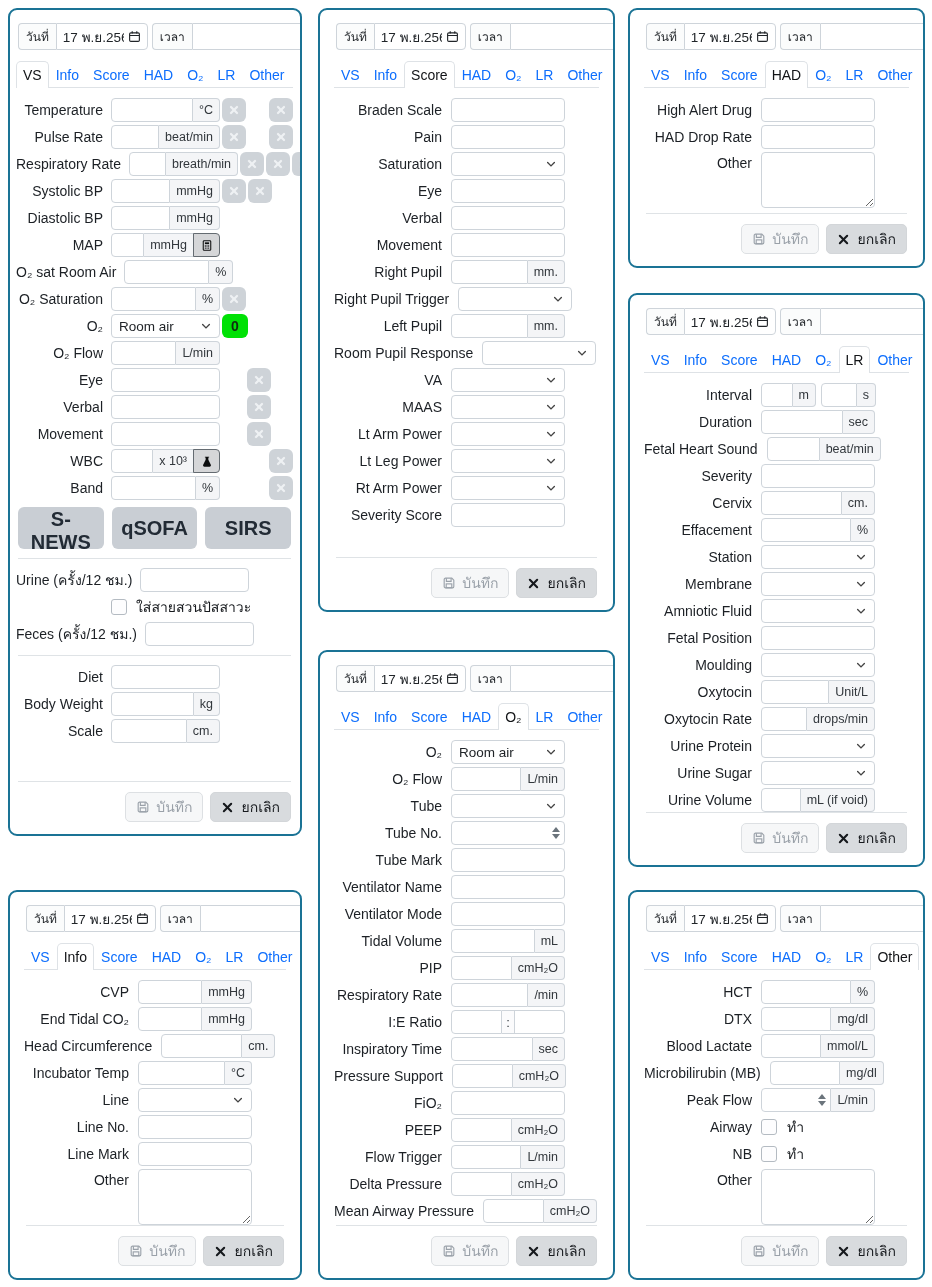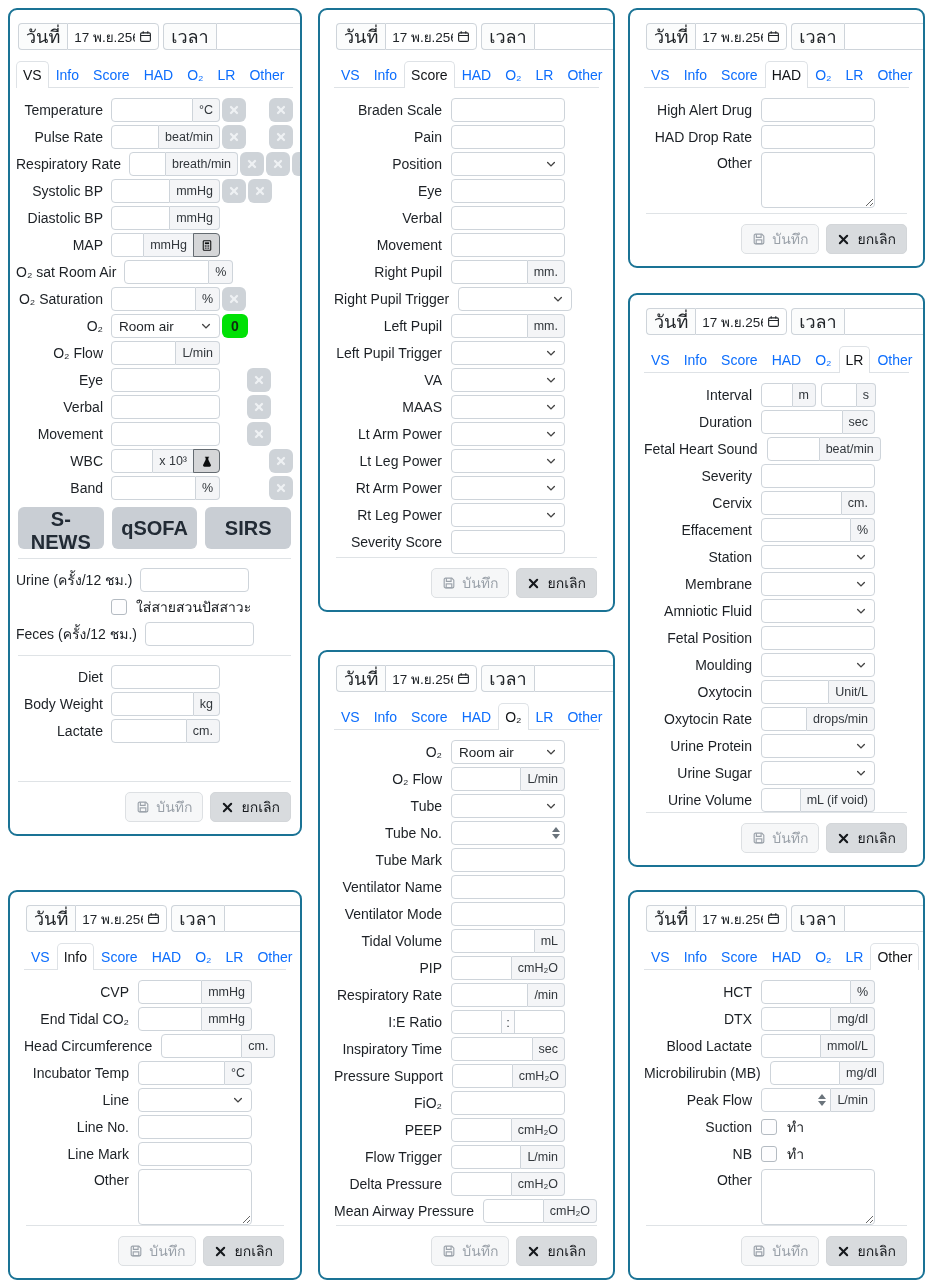--- a/index.html
+++ b/index.html
@@ -11,7 +11,7 @@
   
   .hdr{display:flex;align-items:stretch;height:27px;margin:3px 2px 0;flex:0 0 auto;}
   .addon{border:1px solid #ced4da;background:#fbfcfc;padding:0 7px;display:flex;align-items:center;
-         font-size:18px;border-radius:4px 0 0 4px;border-right:none;white-space:nowrap;}
+         font-size:12px;border-radius:4px 0 0 4px;border-right:none;white-space:nowrap;}
   .hbox{border:1px solid #ced4da;display:flex;align-items:center;gap:4px;padding:0 6px;
         font-size:13.5px;border-radius:0 4px 4px 0;background:#fff;box-sizing:border-box;}
   .hbox input{border:none;outline:none;min-width:0;flex:1;font:inherit;color:#212529;background:transparent;padding:0;}

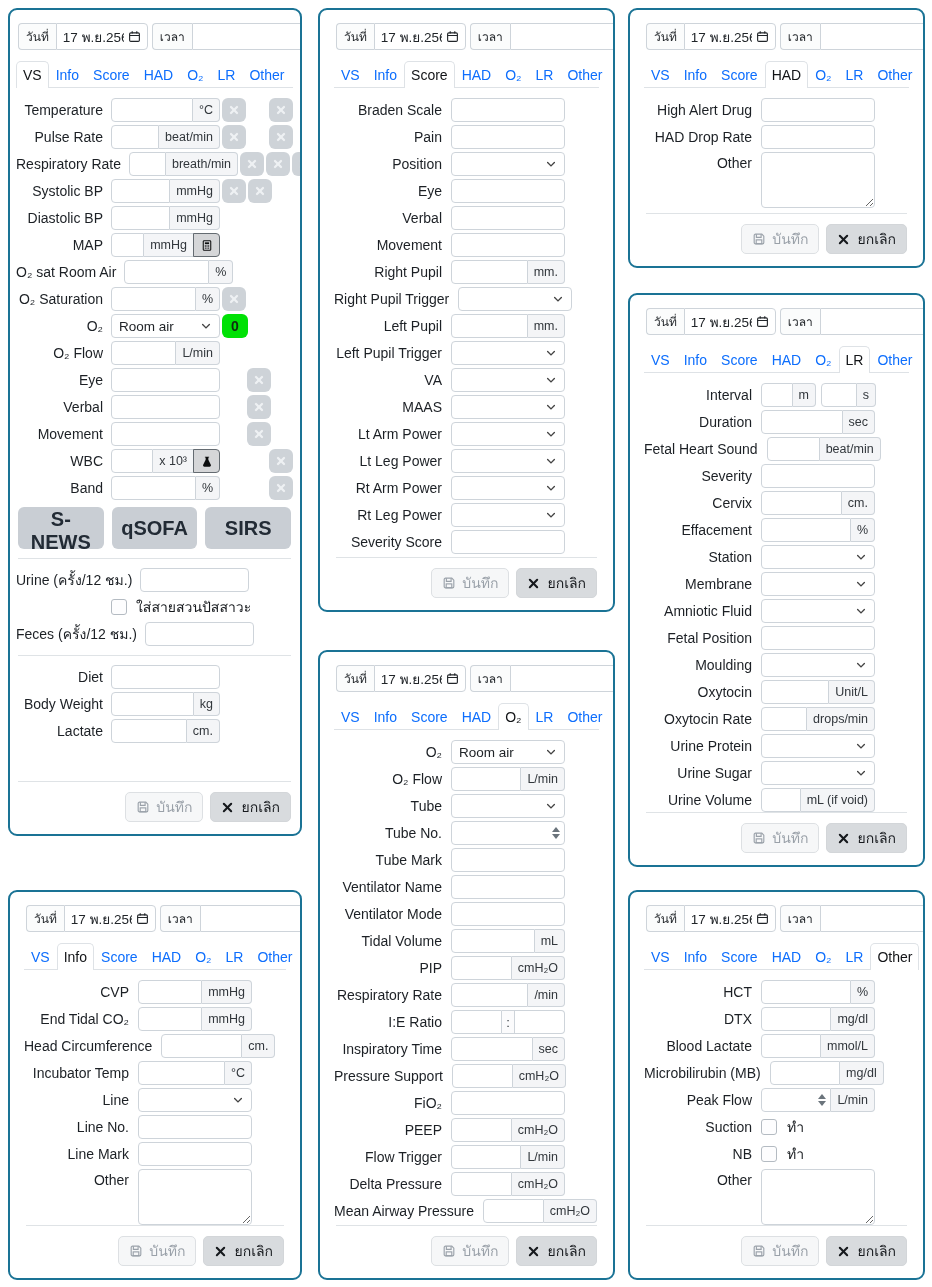--- a/index.html
+++ b/index.html
@@ -522,7 +522,7 @@
           </div>
         </div>
         <div class="row">
-          <label class="lbl">Position</label>
+          <label class="lbl">Saturation</label>
           <div class="ctl">
             <div class="grp">
               <div class="sel">

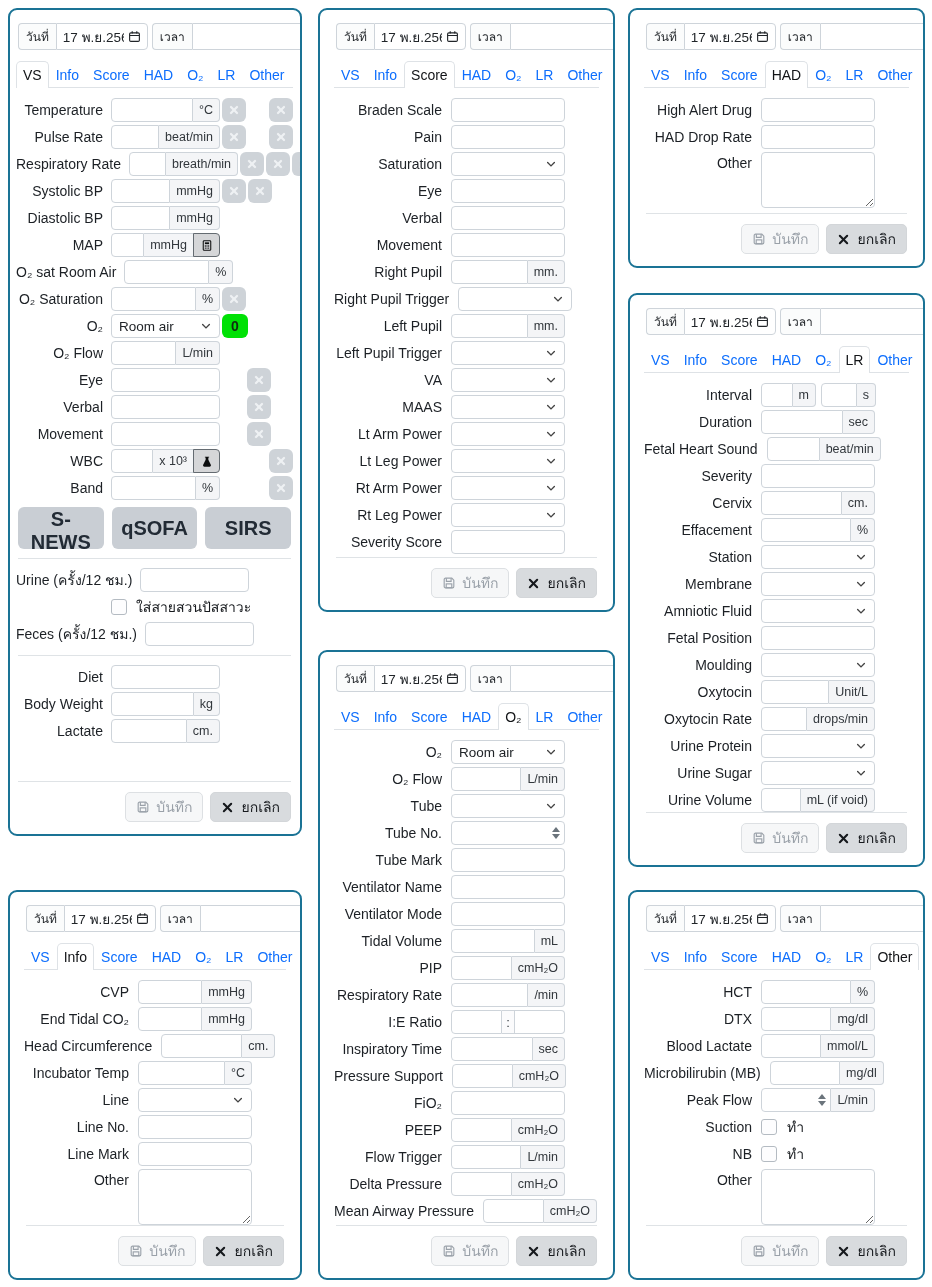--- a/index.html
+++ b/index.html
@@ -594,7 +594,7 @@
           </div>
         </div>
         <div class="row">
-          <label class="lbl">Left Pupil Trigger</label>
+          <label class="lbl">Room Pupil Response</label>
           <div class="ctl">
             <div class="grp">
               <div class="sel">

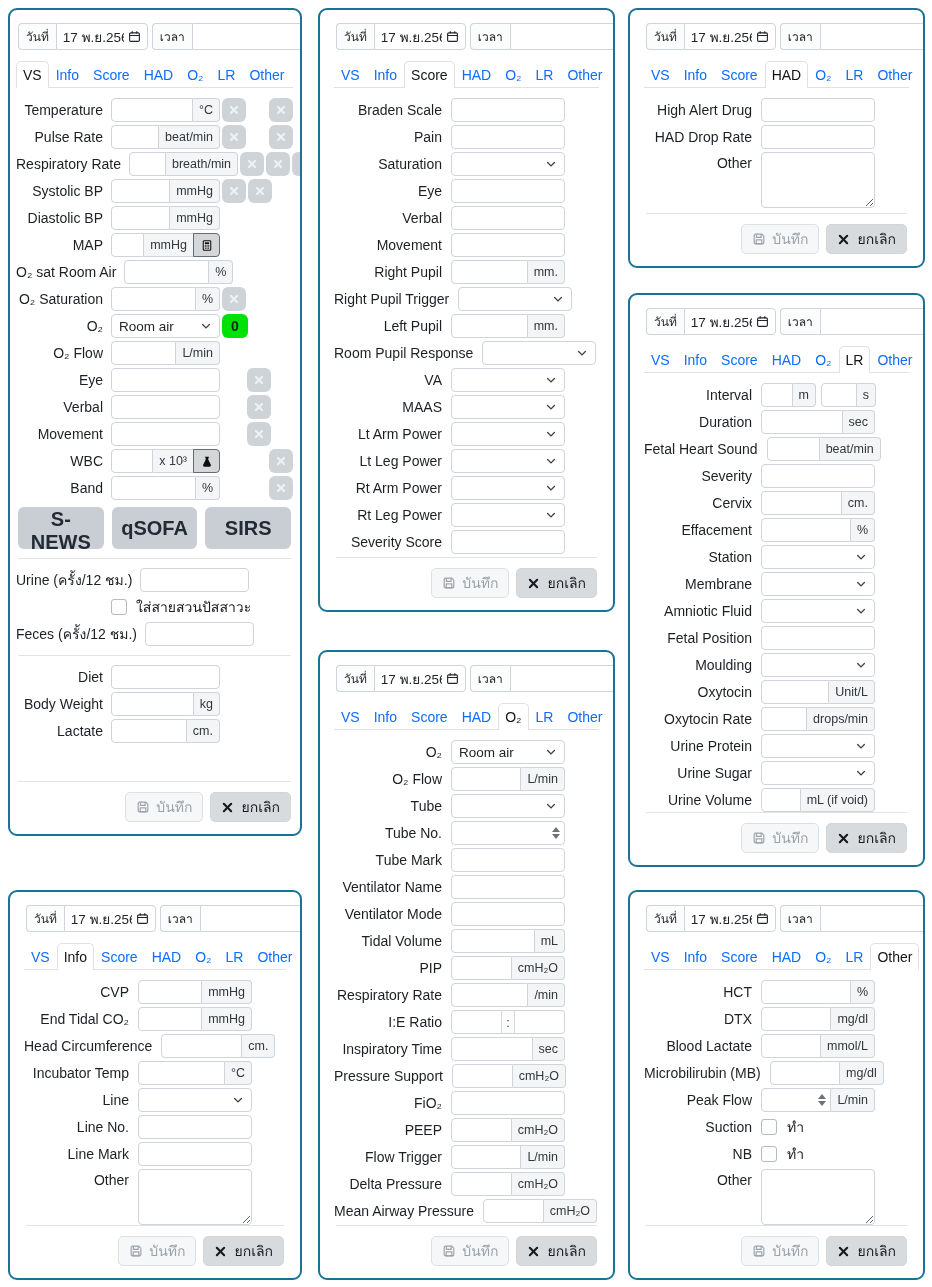--- a/index.html
+++ b/index.html
@@ -684,21 +684,6 @@
           </div>
         </div>
         <div class="row">
-          <label class="lbl">Rt Leg Power</label>
-          <div class="ctl">
-            <div class="grp">
-              <div class="sel">
-                <span></span>
-                <span class="icon chev">
-                  <svg width="12" height="12" viewBox="0 0 16 16" fill="none" stroke="currentColor" stroke-width="1.8" stroke-linecap="round">
-                    <polyline points="3.5,6 8,10.5 12.5,6"></polyline>
-                  </svg>
-                </span>
-              </div>
-            </div>
-          </div>
-        </div>
-        <div class="row">
           <label class="lbl">Severity Score</label>
           <div class="ctl">
             <div class="grp">

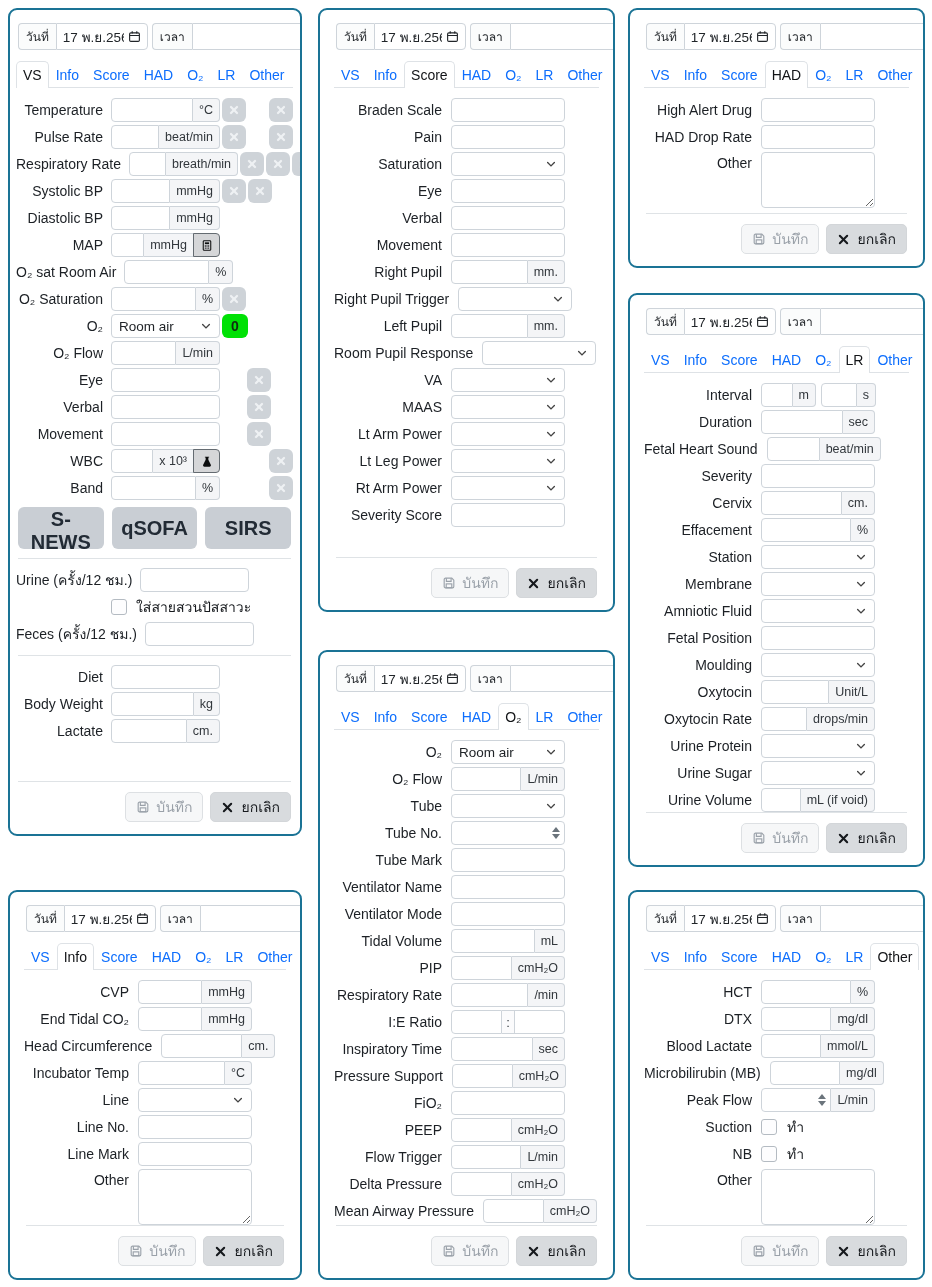--- a/index.html
+++ b/index.html
@@ -442,7 +442,7 @@
           </div>
         </div>
         <div class="row">
-          <label class="lbl">Lactate</label>
+          <label class="lbl">Scale</label>
           <div class="ctl">
             <div class="grp has-unit">
               <input class="txt" style="">

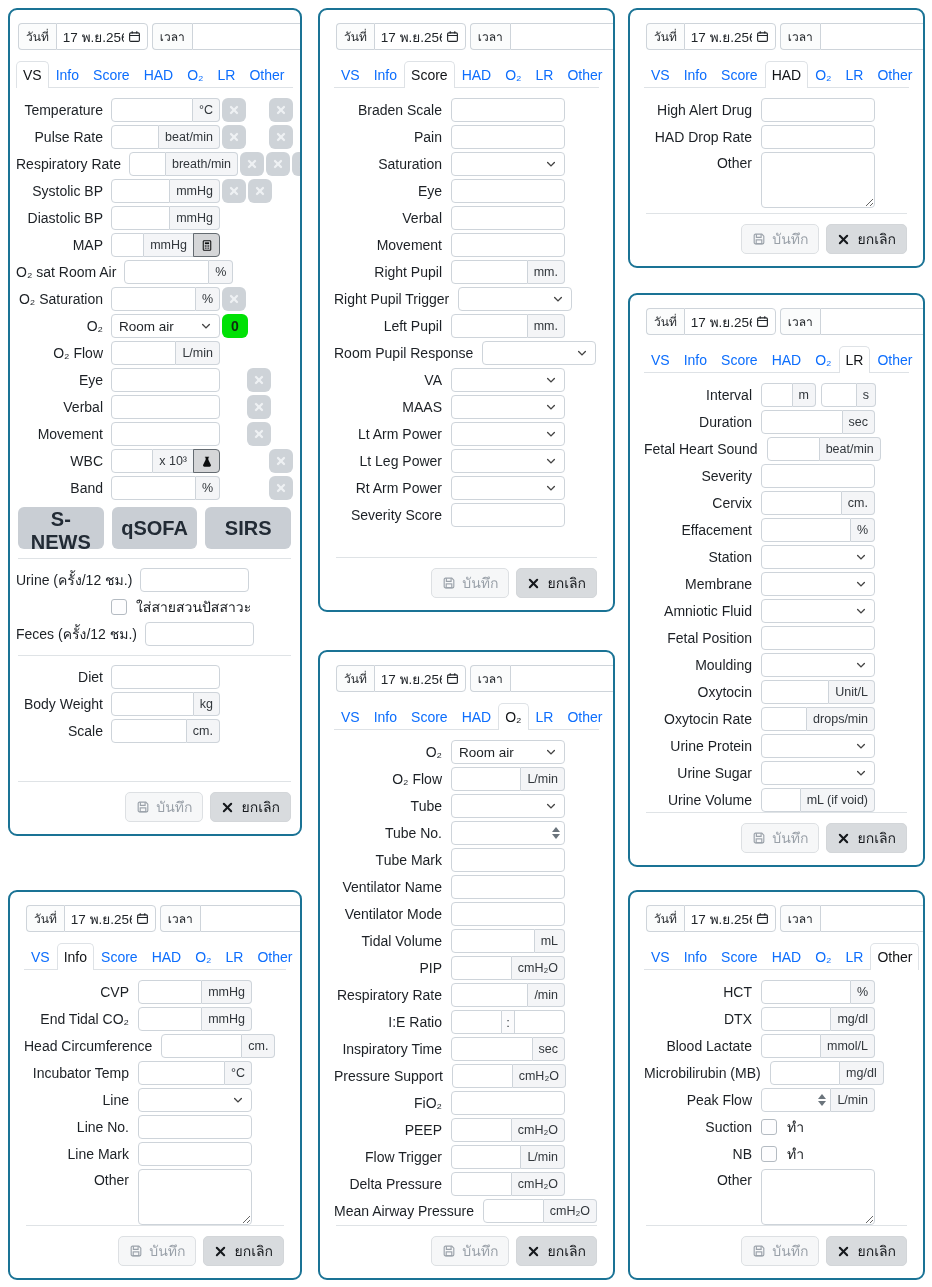--- a/index.html
+++ b/index.html
@@ -1471,7 +1471,7 @@
           </div>
         </div>
         <div class="row">
-          <label class="lbl">Suction</label>
+          <label class="lbl">Airway</label>
           <div class="ctl">
             <span class="chk"></span>
             <span class="chktext">ทำ</span>

